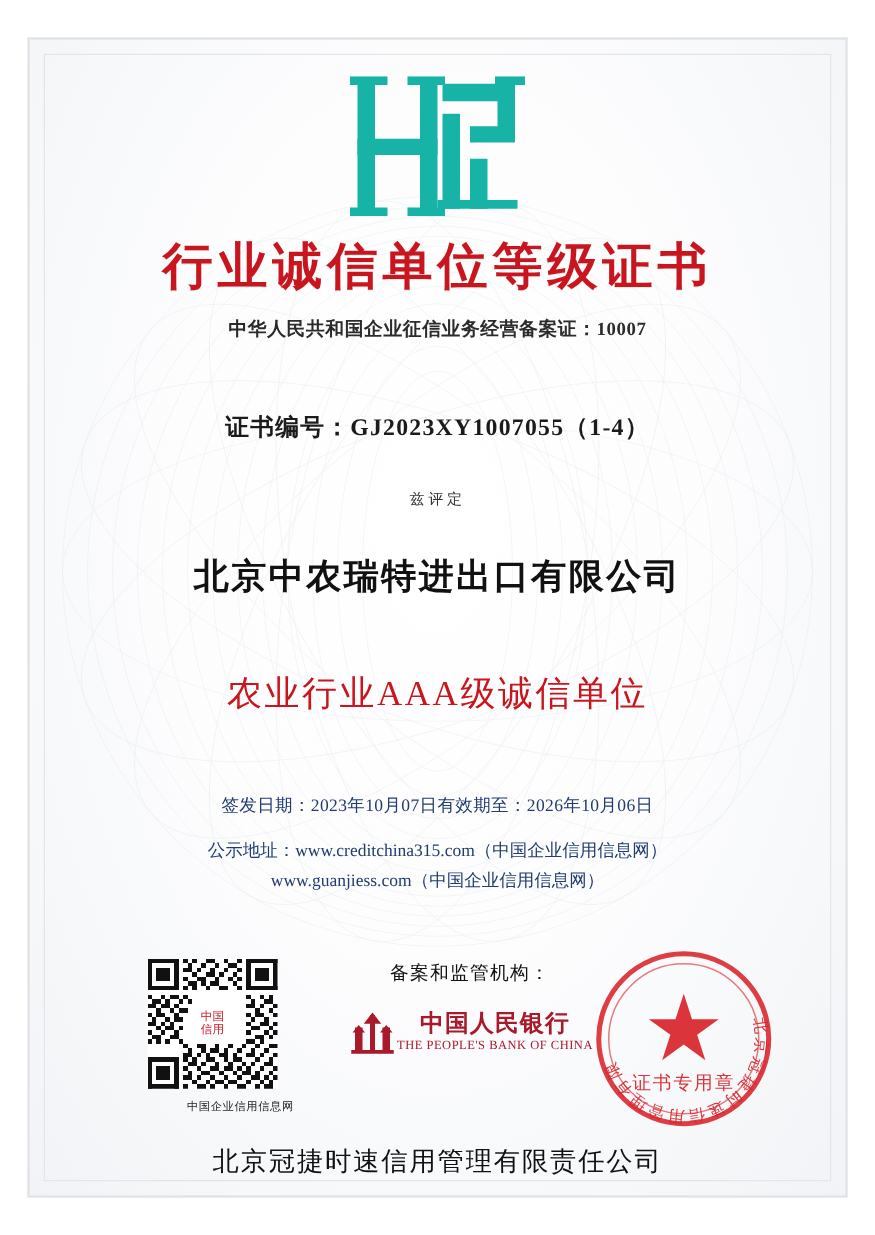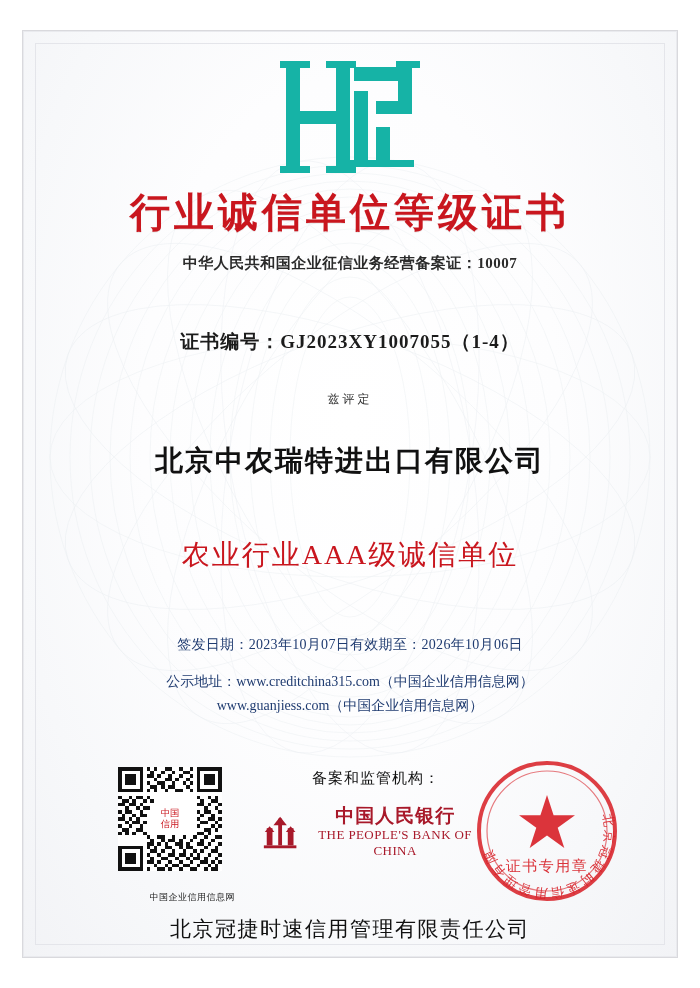--- a/index.html
+++ b/index.html
@@ -186,7 +186,7 @@
     line-height: 1.1;
   }
   .pboc-text-en {
-    font-size: 13px;
+    font-size: 10px;
     color: #a8192a;
     letter-spacing: .4px;
     font-family: Liberation Serif, serif;

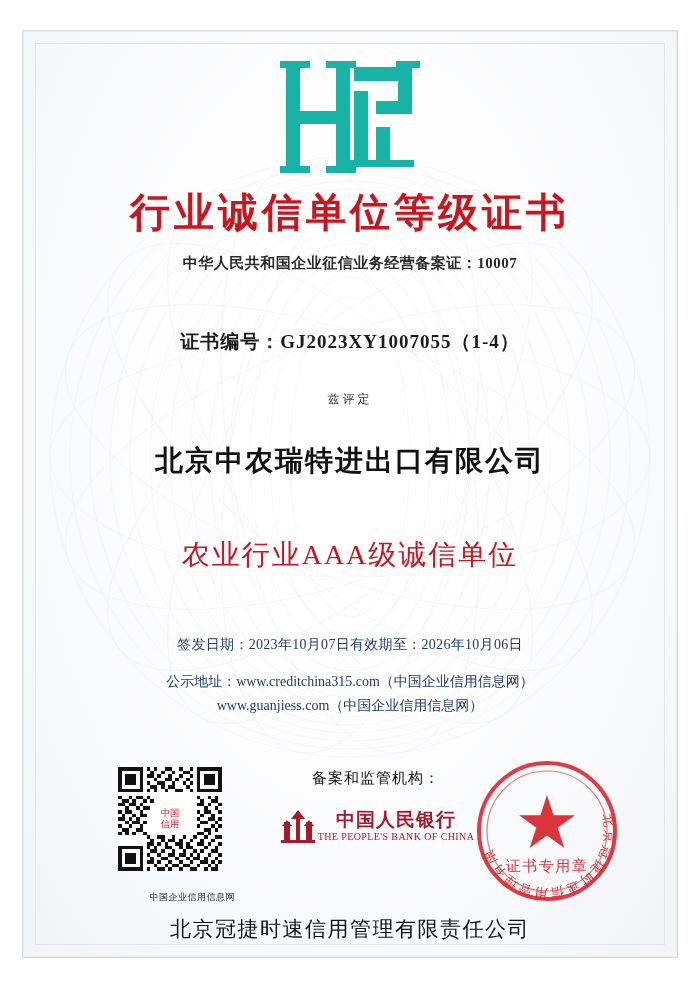--- a/index.html
+++ b/index.html
@@ -154,7 +154,7 @@
     position: relative;
   }
   .qr-caption {
-    margin-top: 20px;
+    margin-top: 8px;
     font-size: 9px;
     color: #222;
     letter-spacing: .5px;

